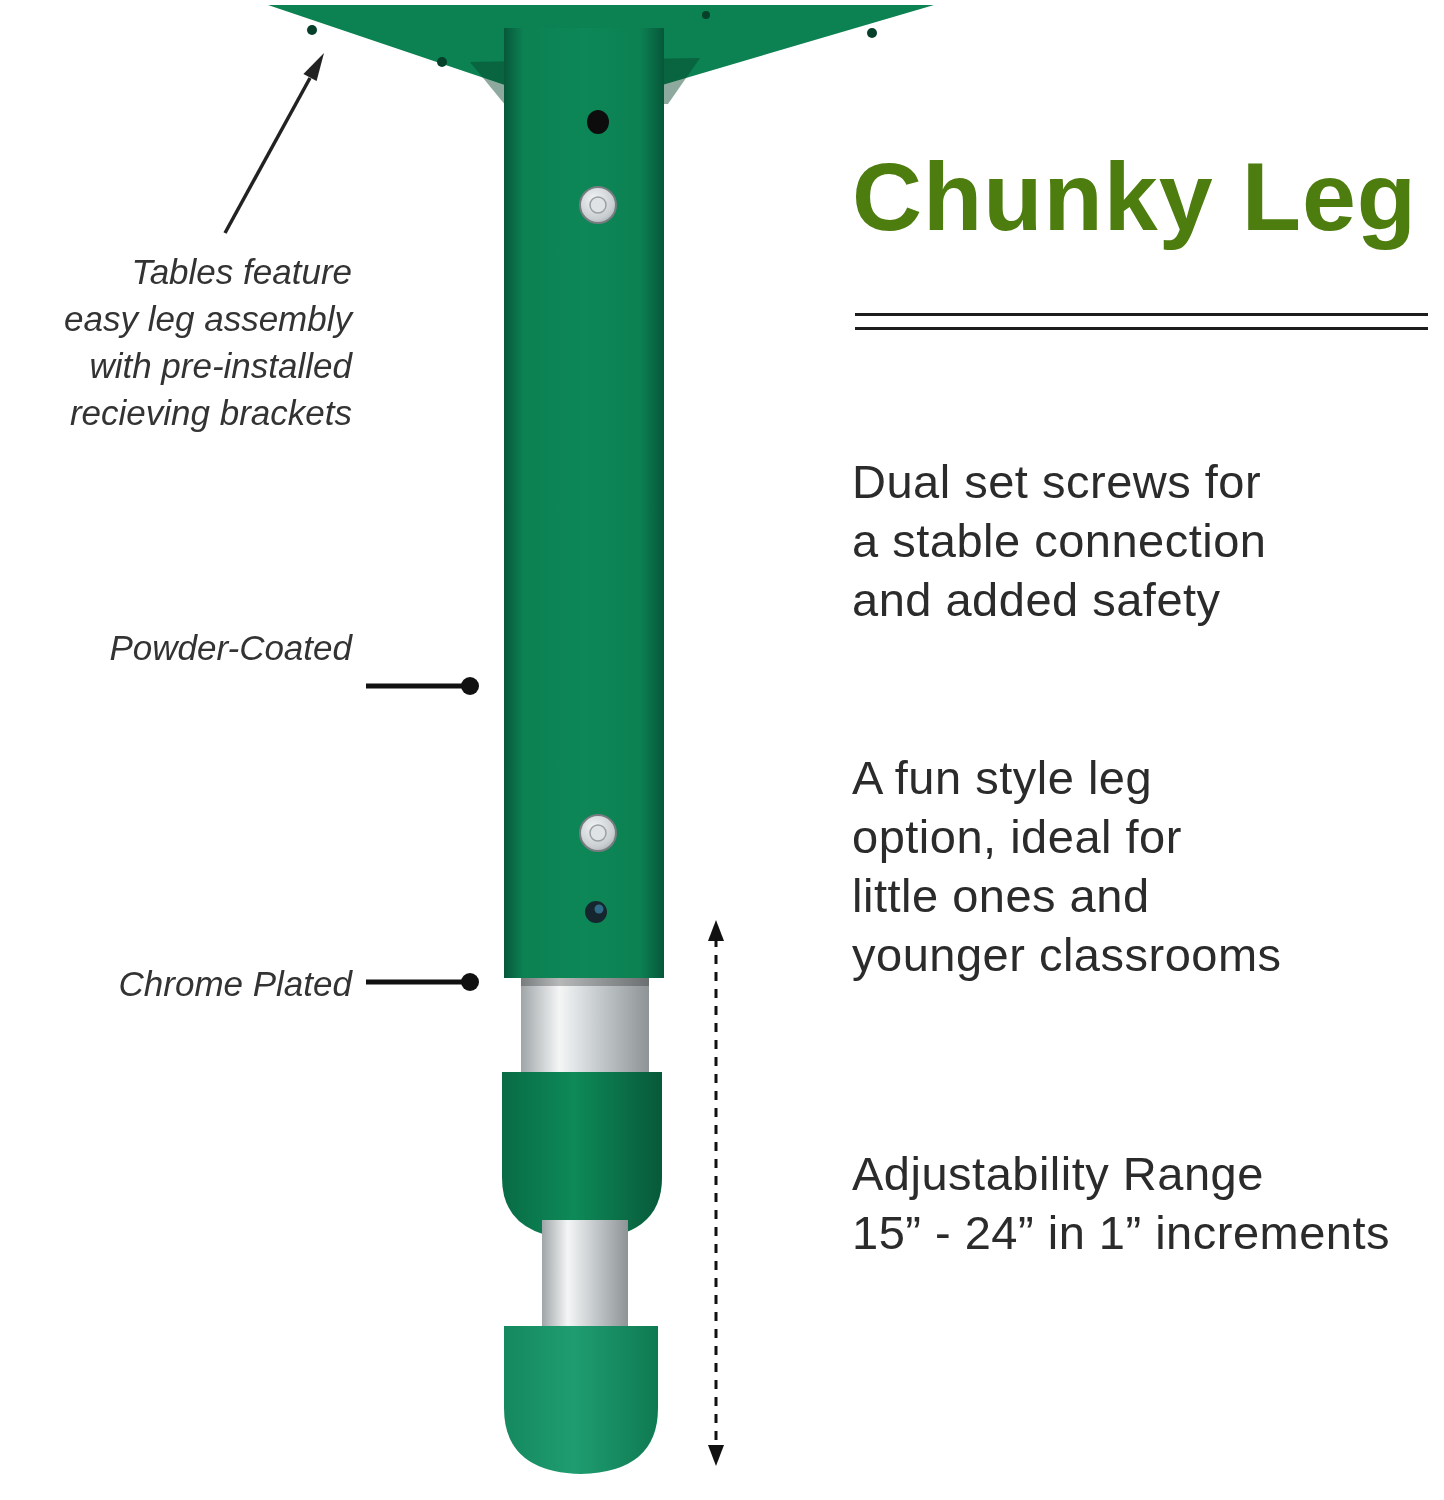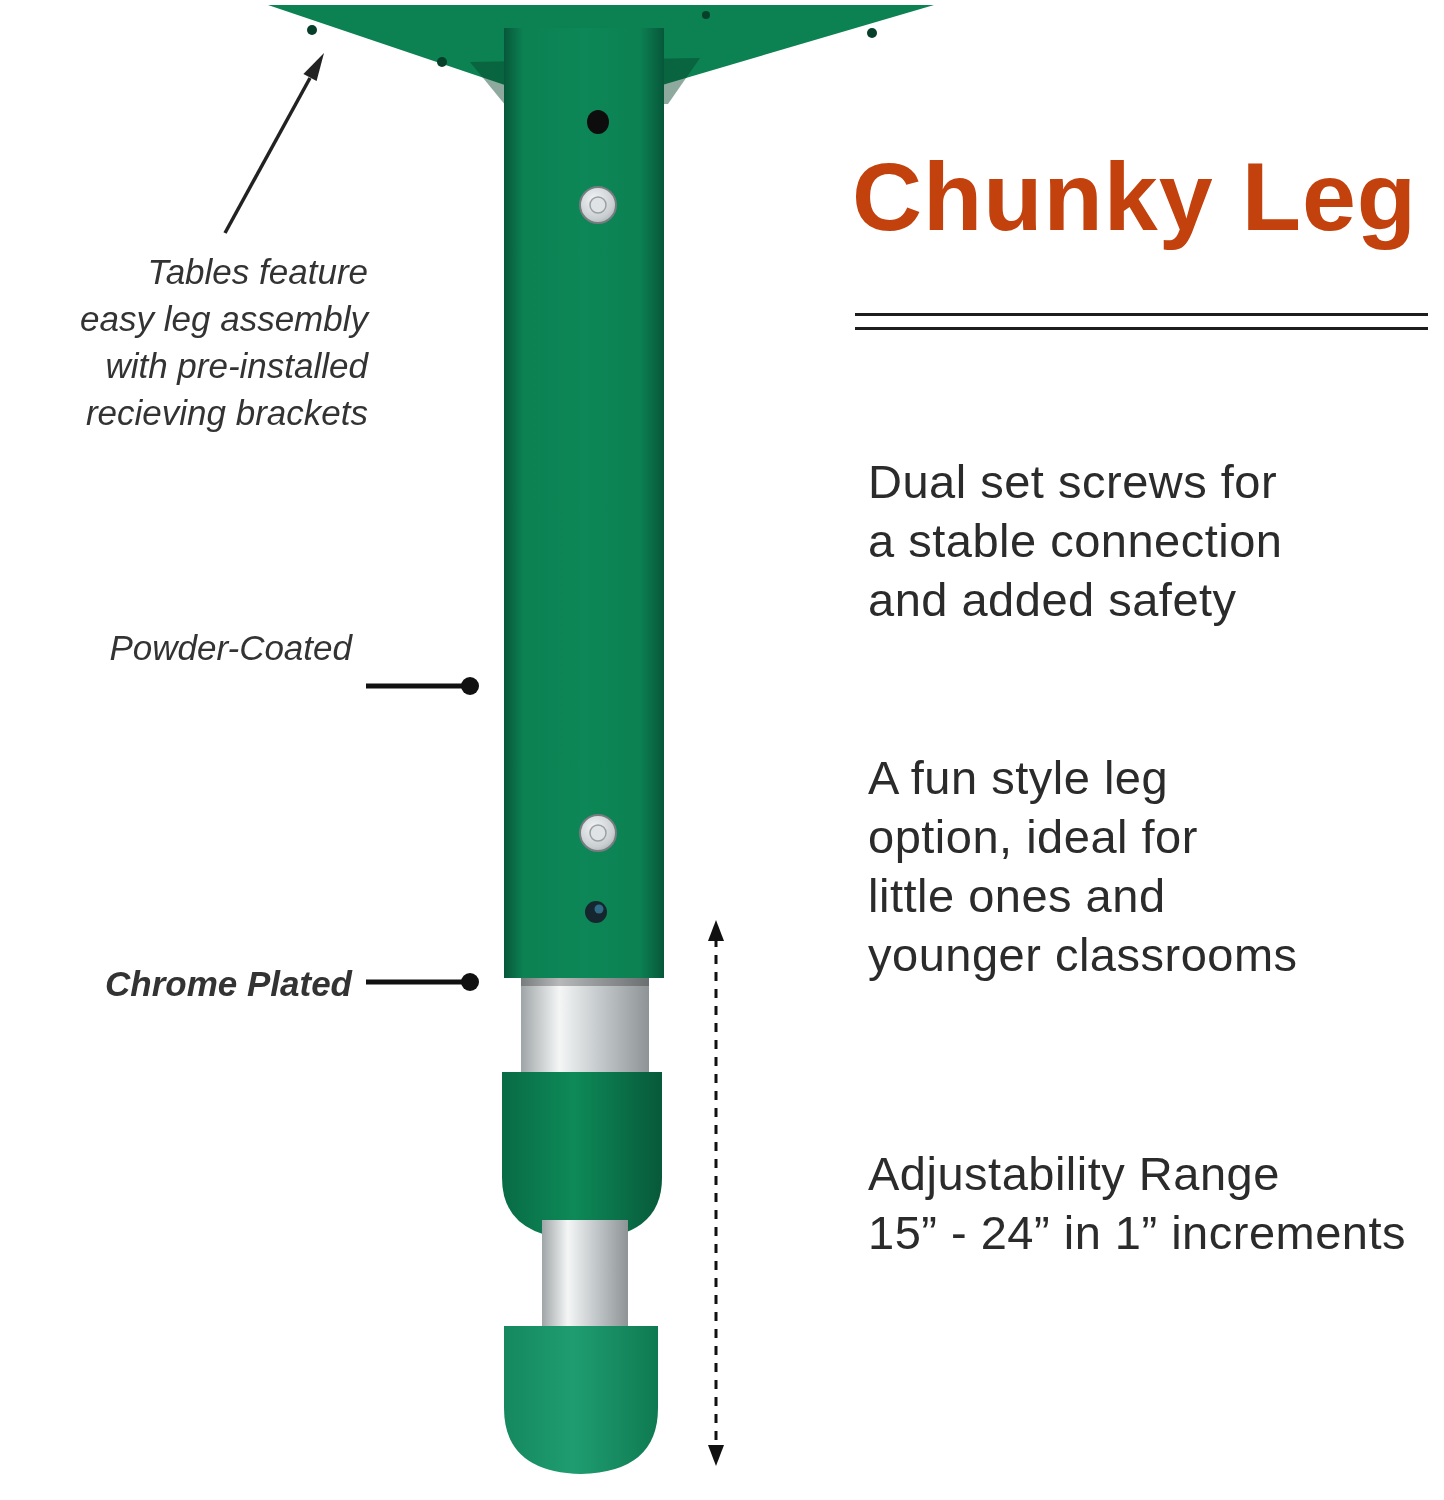--- a/index.html
+++ b/index.html
@@ -20,7 +20,7 @@
   
   #title{
     left:852px;top:146px;width:590px;
-    font-size:97px;font-weight:600;color:#c2410c;letter-spacing:1px;
+    font-size:97px;font-weight:600;color:#4d7c0f;letter-spacing:1px;
     line-height:1.05;
   }
   #title-rule{

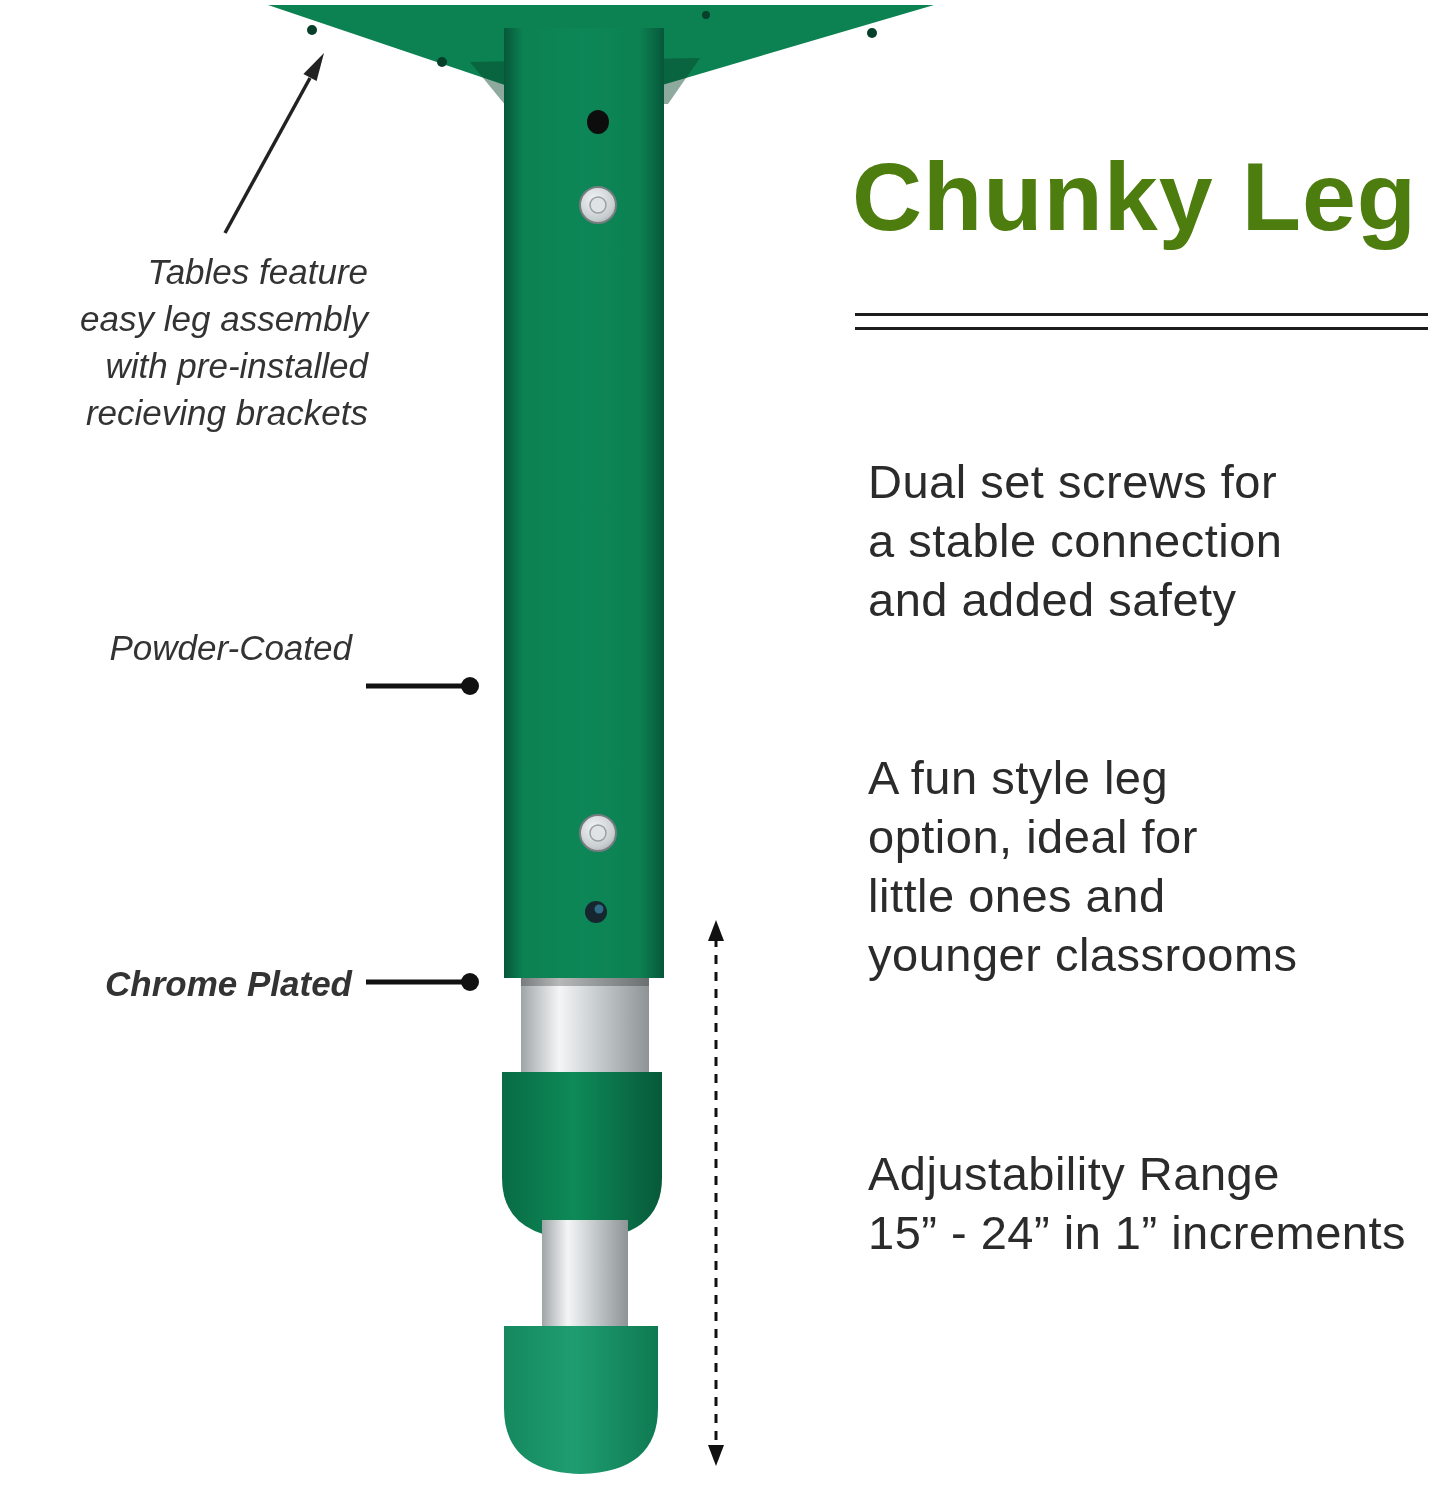--- a/index.html
+++ b/index.html
@@ -8,7 +8,7 @@
     font-family:"Liberation Sans", sans-serif;color:#2b2b2b;overflow:hidden;
   }
   .abs{position:absolute;}
-  .multiline{white-space:pre-line;padding-left:16px;}
+  .multiline{white-space:pre-line;}
   
   .note{
     left:0;width:352px;text-align:right;

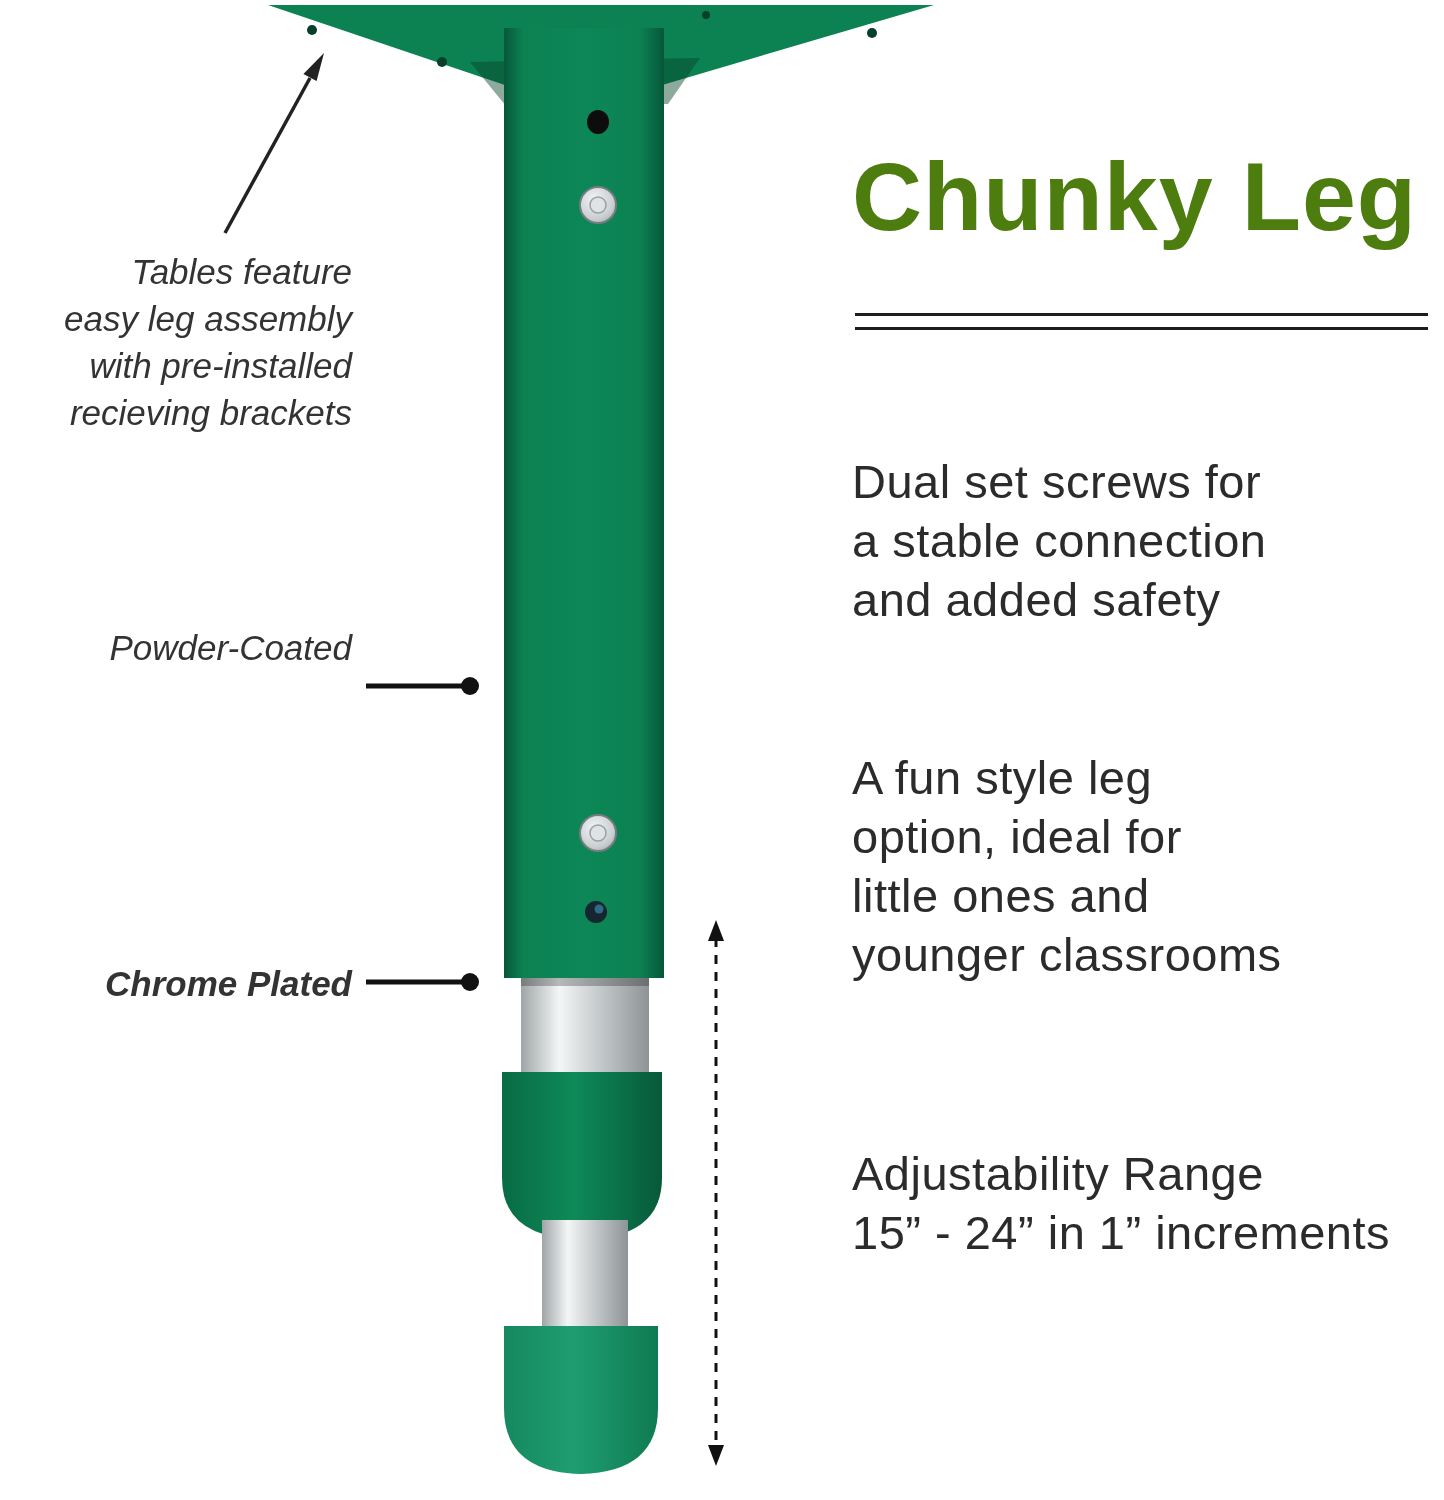--- a/index.html
+++ b/index.html
@@ -16,7 +16,7 @@
   }
   #assembly-note{top:248px;}
   #powder-label{top:624px;}
-  #chrome-label{top:960px;font-weight:bold;}
+  #chrome-label{top:960px;}
   
   #title{
     left:852px;top:146px;width:590px;

